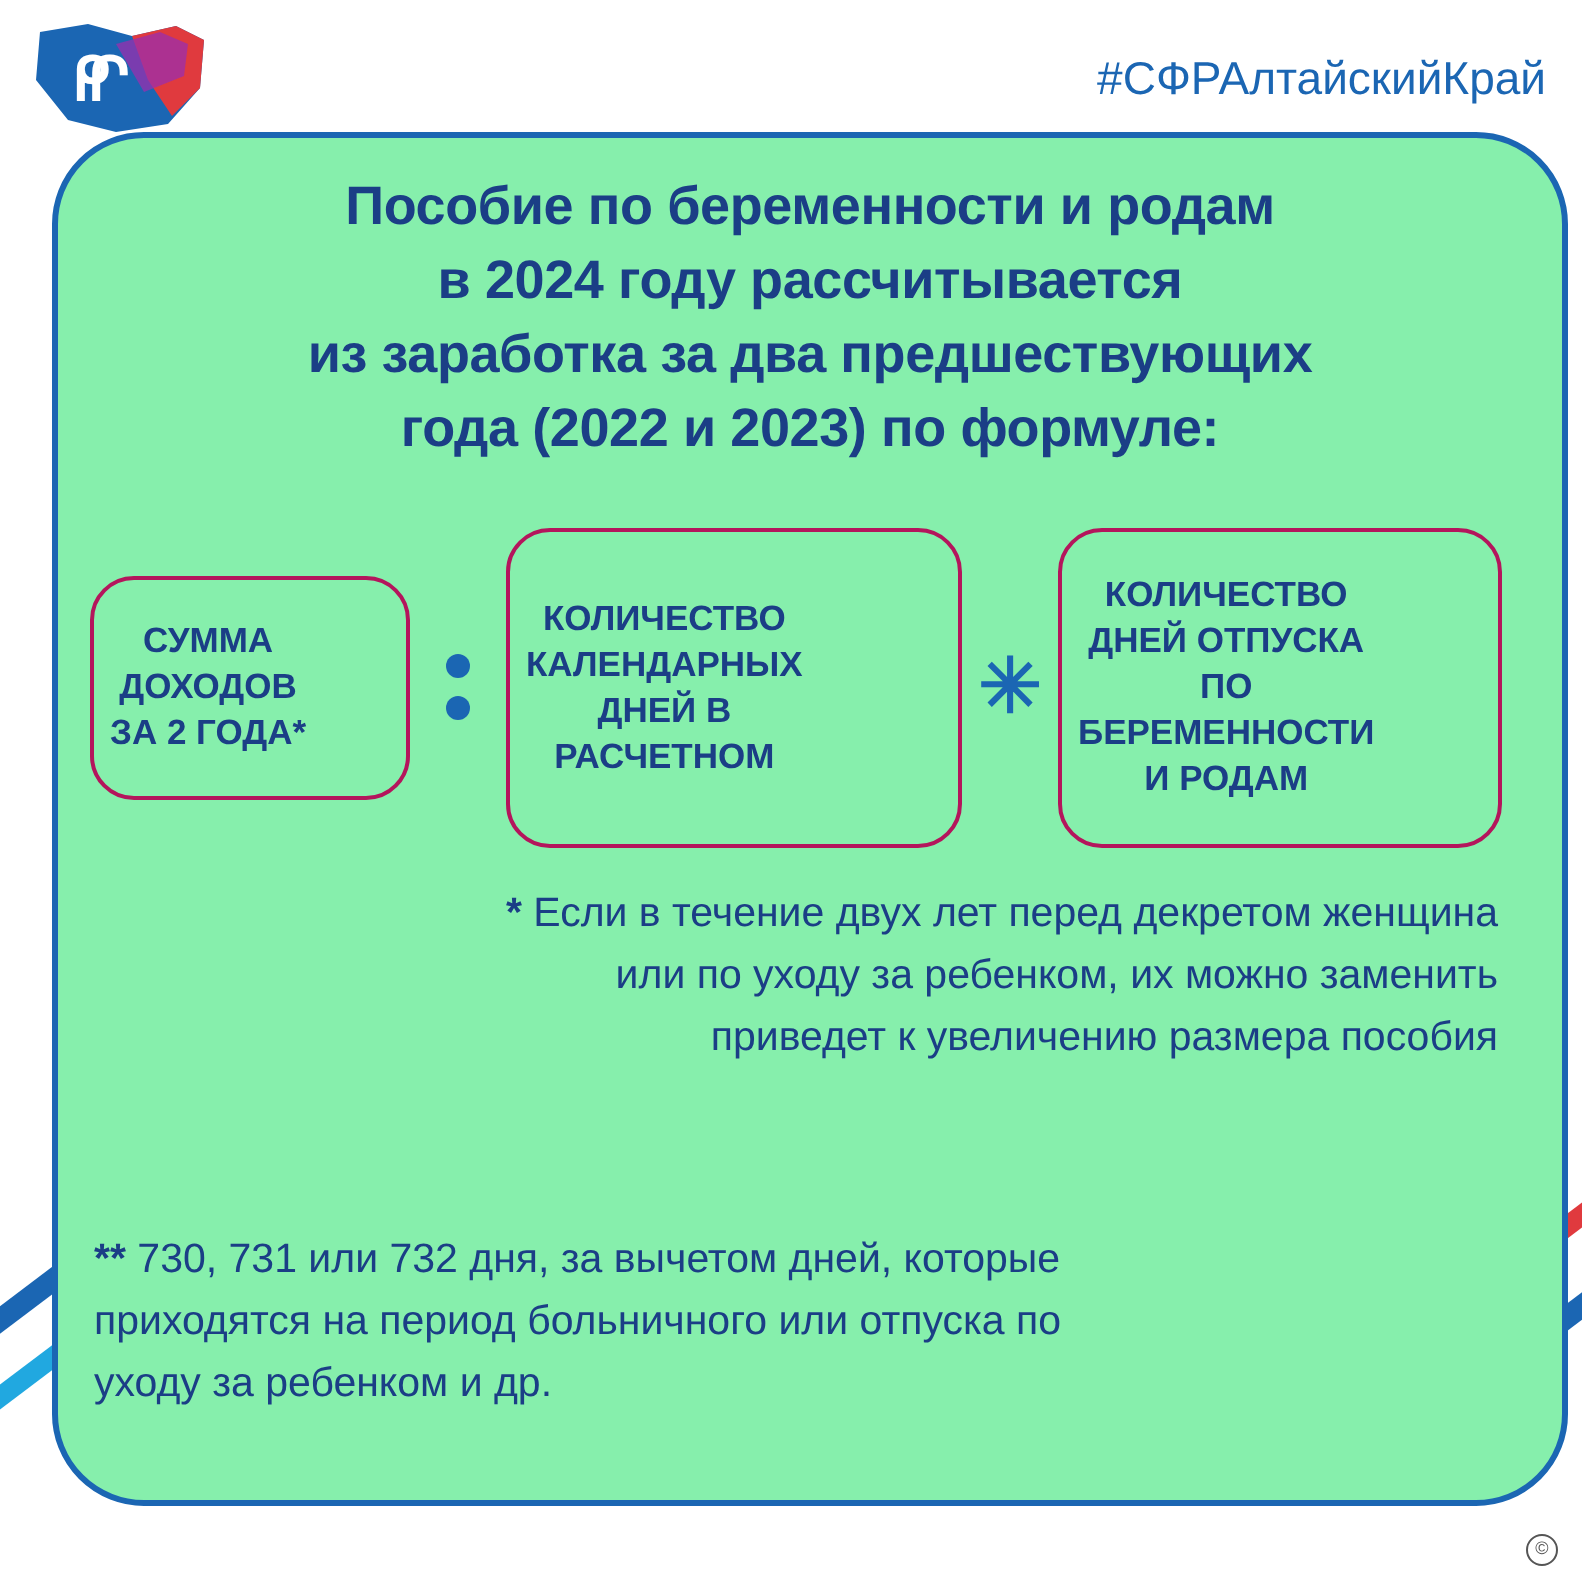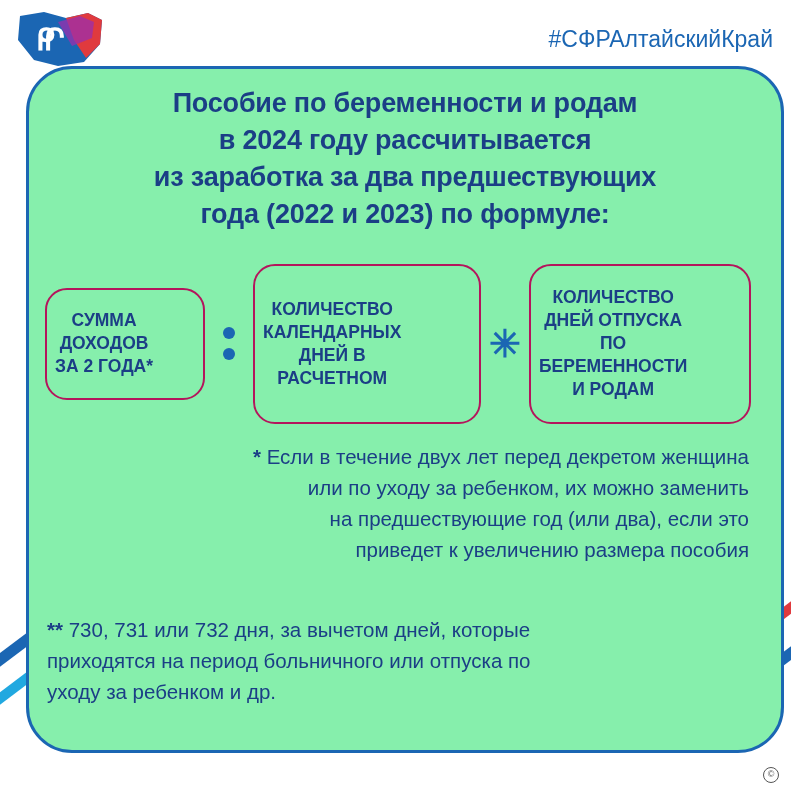--- a/index.html
+++ b/index.html
@@ -274,7 +274,6 @@
         <span>Если в течение двух лет перед декретом женщина</span>
       </div>
       <div>или по уходу за ребенком,  их можно заменить</div>
-      <div>на предшествующие год (или два), если это</div>
       <div>приведет к увеличению размера пособия</div>
     </div>
 

